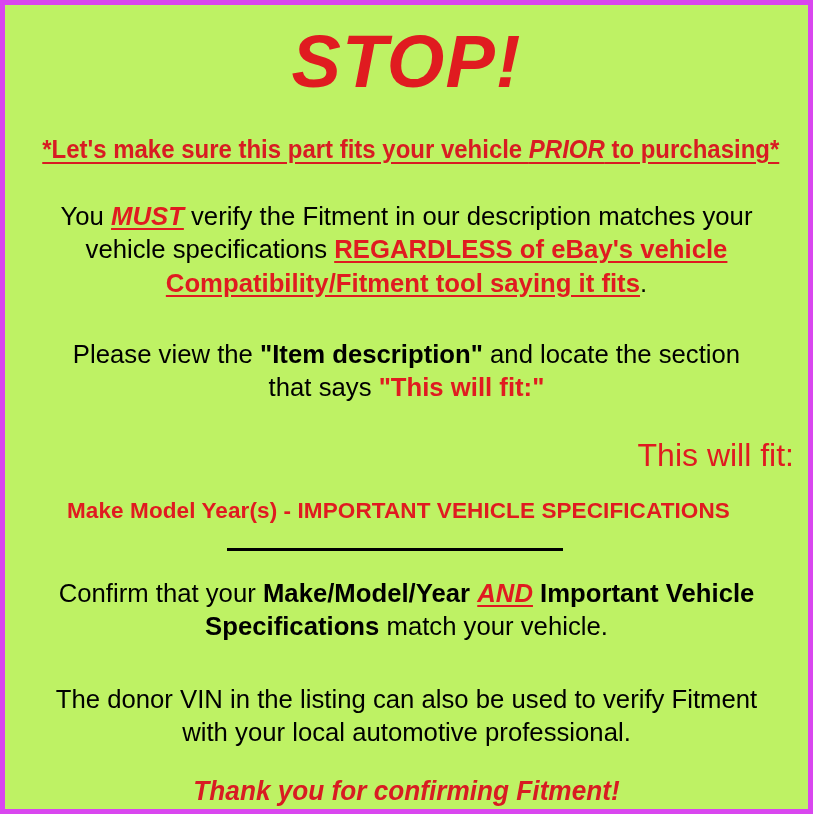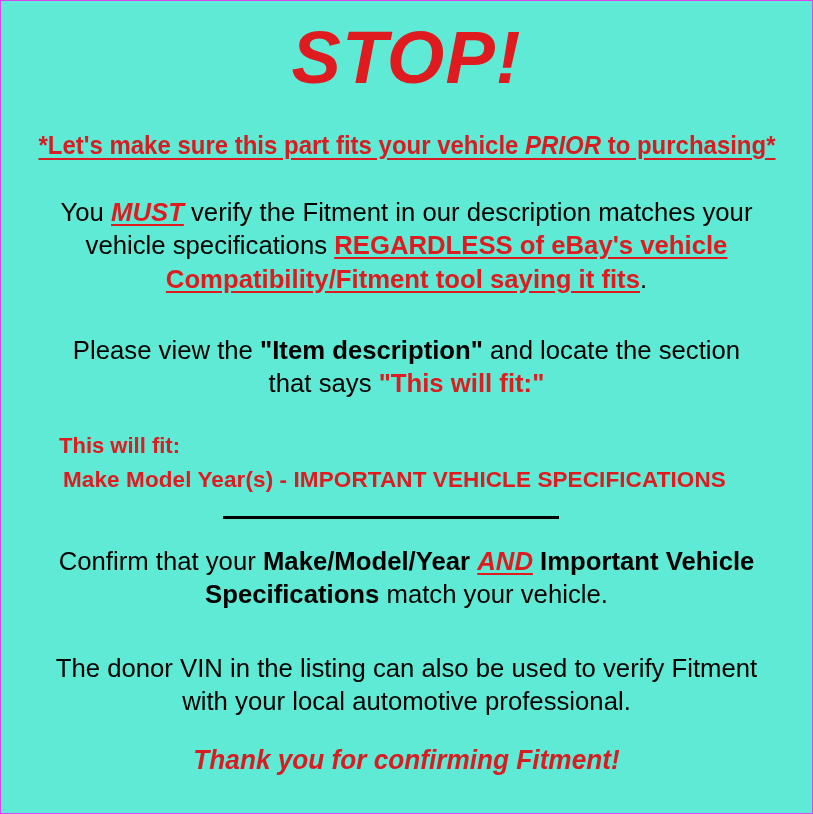--- a/index.html
+++ b/index.html
@@ -18,8 +18,8 @@
     box-sizing: border-box;
     width: 813px;
     height: 814px;
-    border: 1px solid #d946ef;
-    background: #5eead4;
+    border: 5px solid #d946ef;
+    background: #bef264;
     padding: 0;
     position: relative;
   }

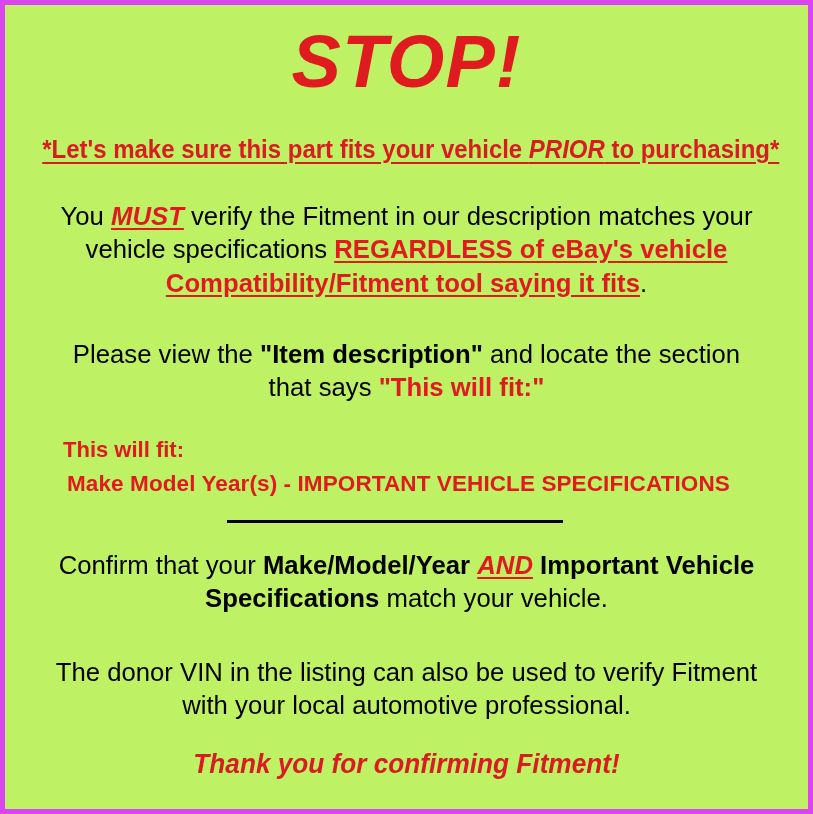--- a/index.html
+++ b/index.html
@@ -97,10 +97,11 @@
   }
   #example-fit-line {
     color: #e01b20;
-    font-weight: bold;
-    font-size: 22px;
+    font-weight: normal;
+    font-size: 32px;
     line-height: 1.12;
     margin-top: 2px;
+    text-align: right;
   }
   #example-spec-line {
     color: #e01b20;

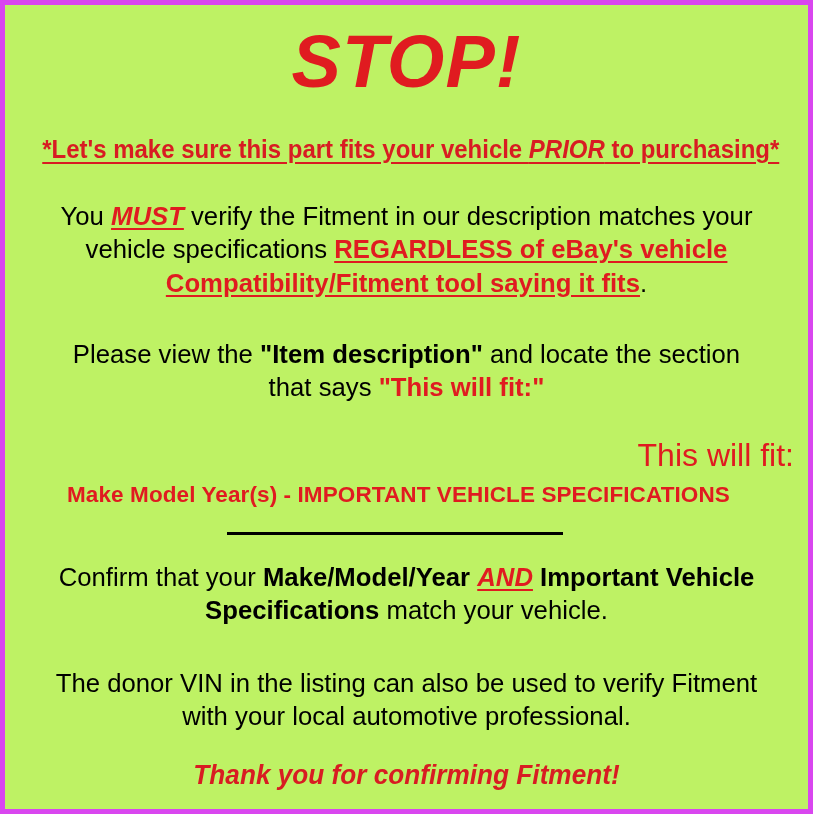--- a/index.html
+++ b/index.html
@@ -108,7 +108,7 @@
     font-weight: bold;
     font-size: 22.5px;
     line-height: 1.1;
-    margin-top: 9px;
+    margin-top: 25px;
     padding-left: 4px;
     letter-spacing: 0.1px;
   }

